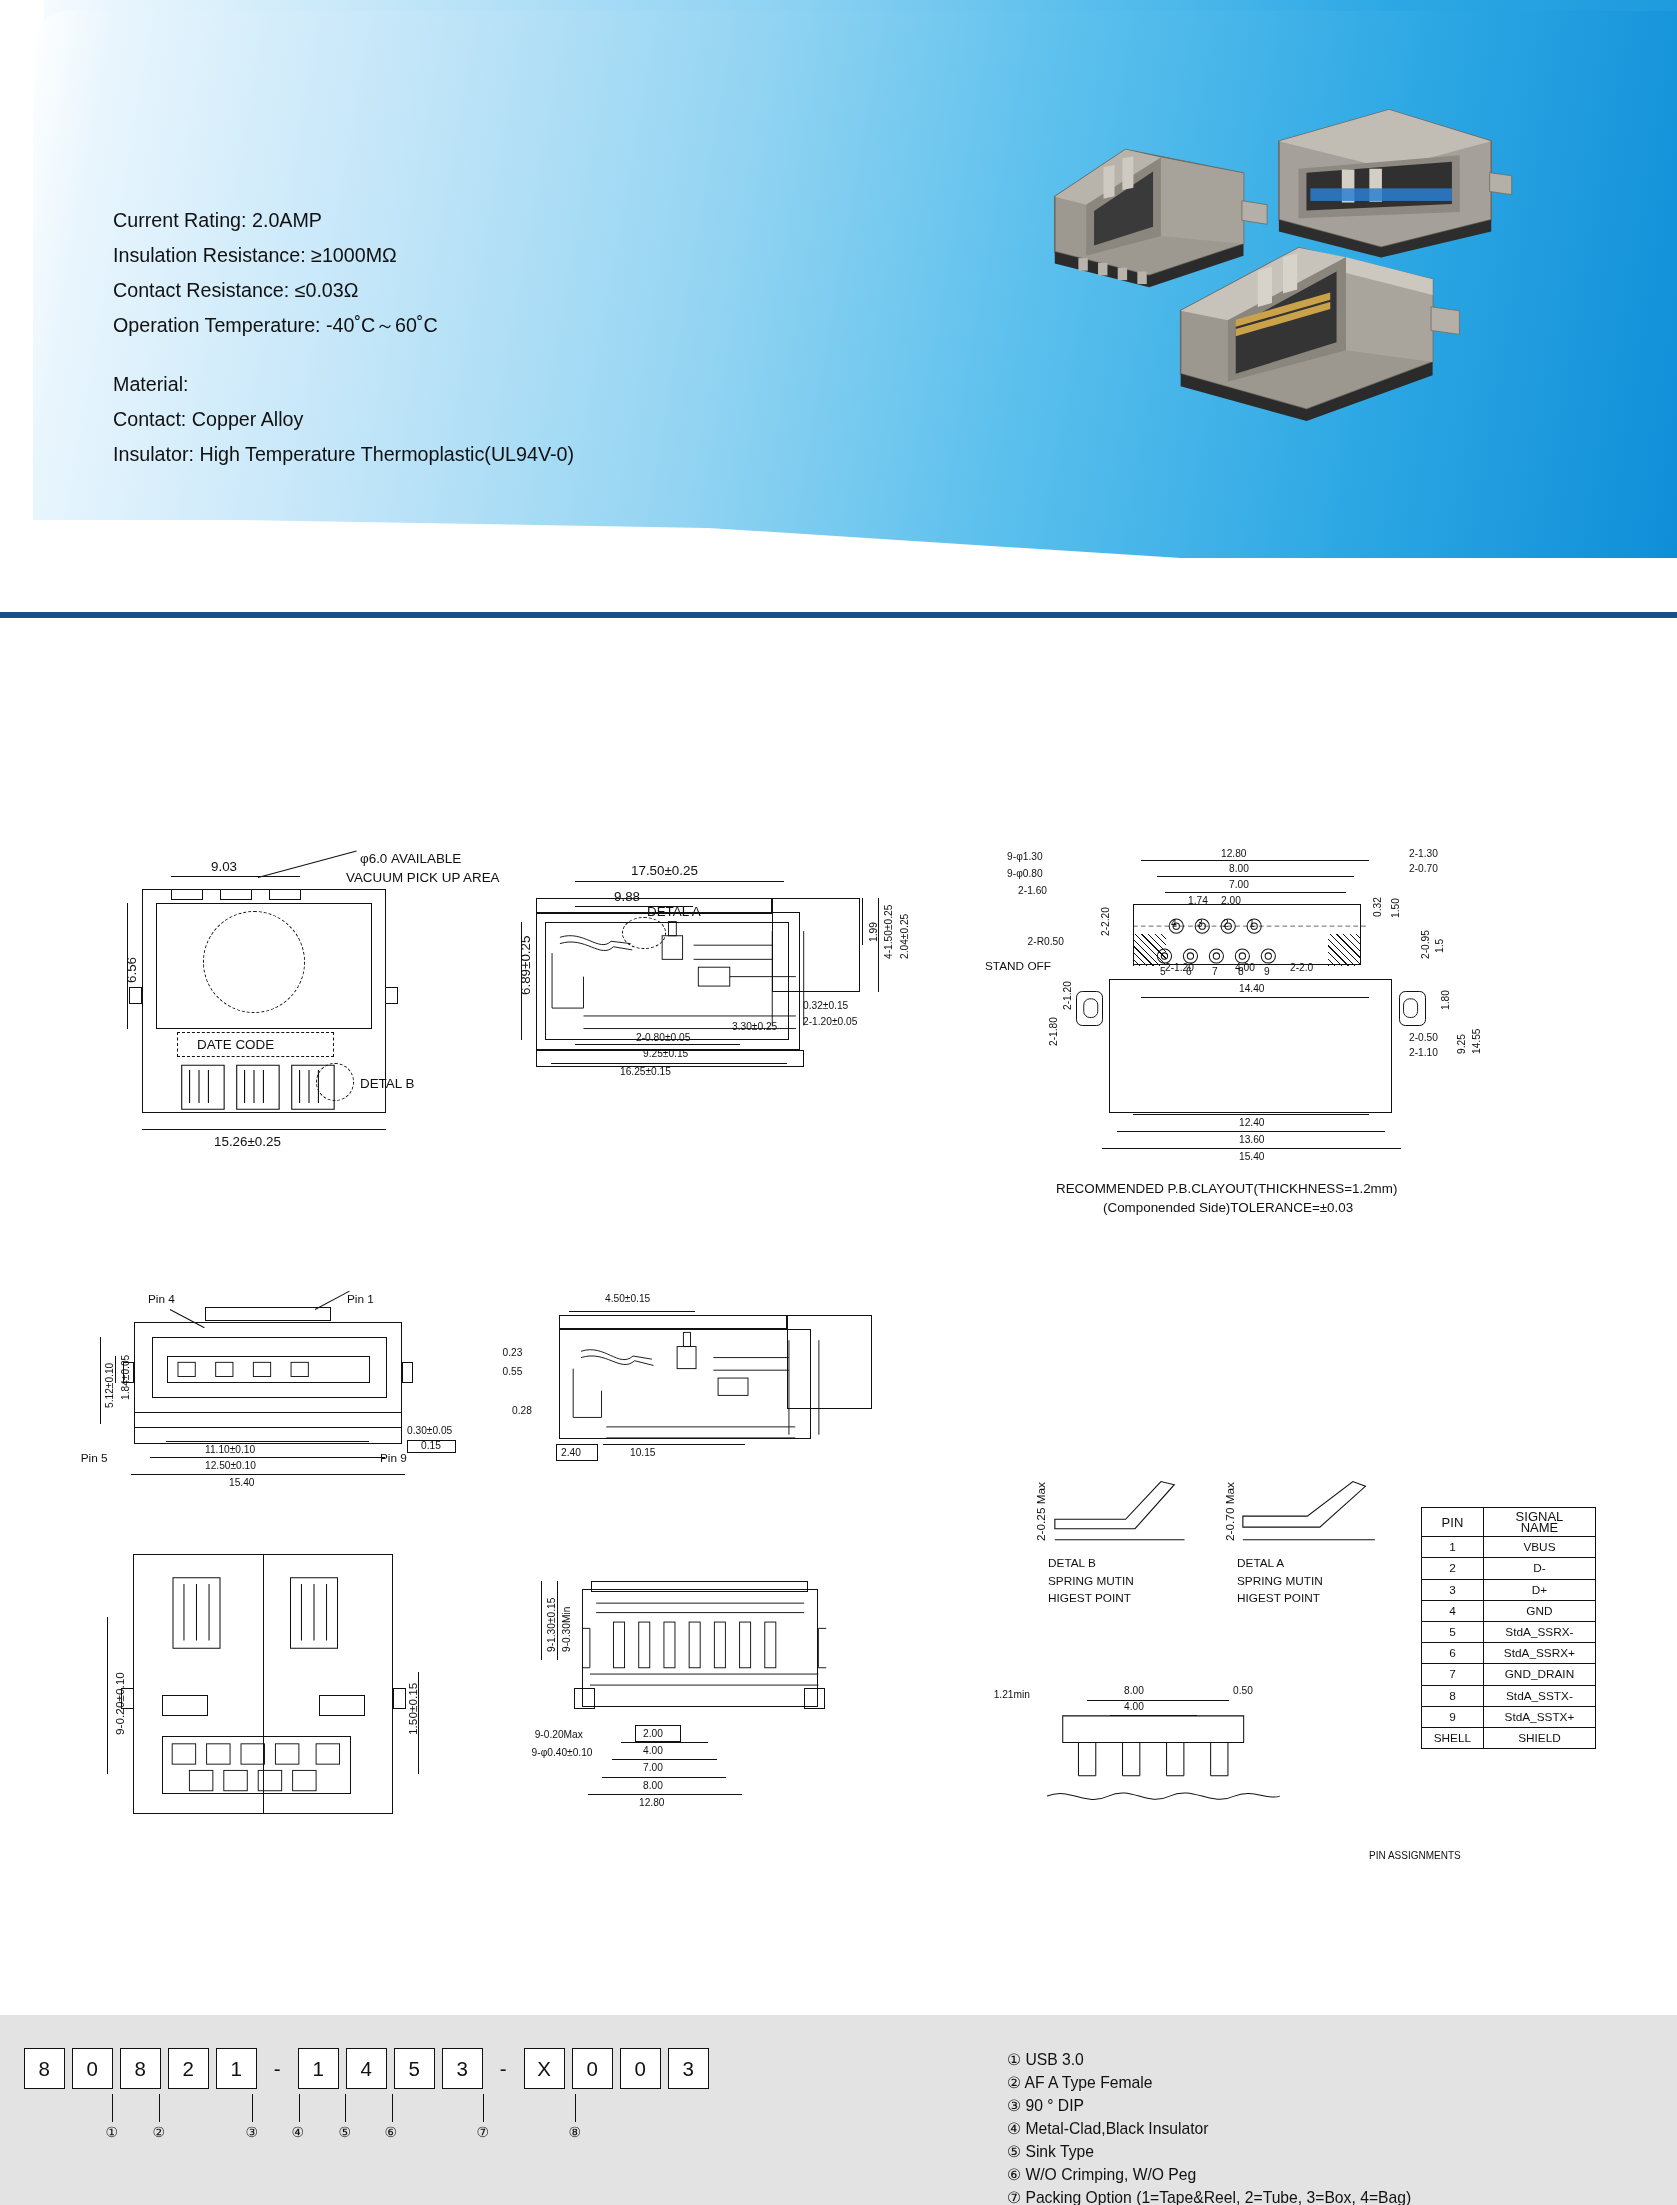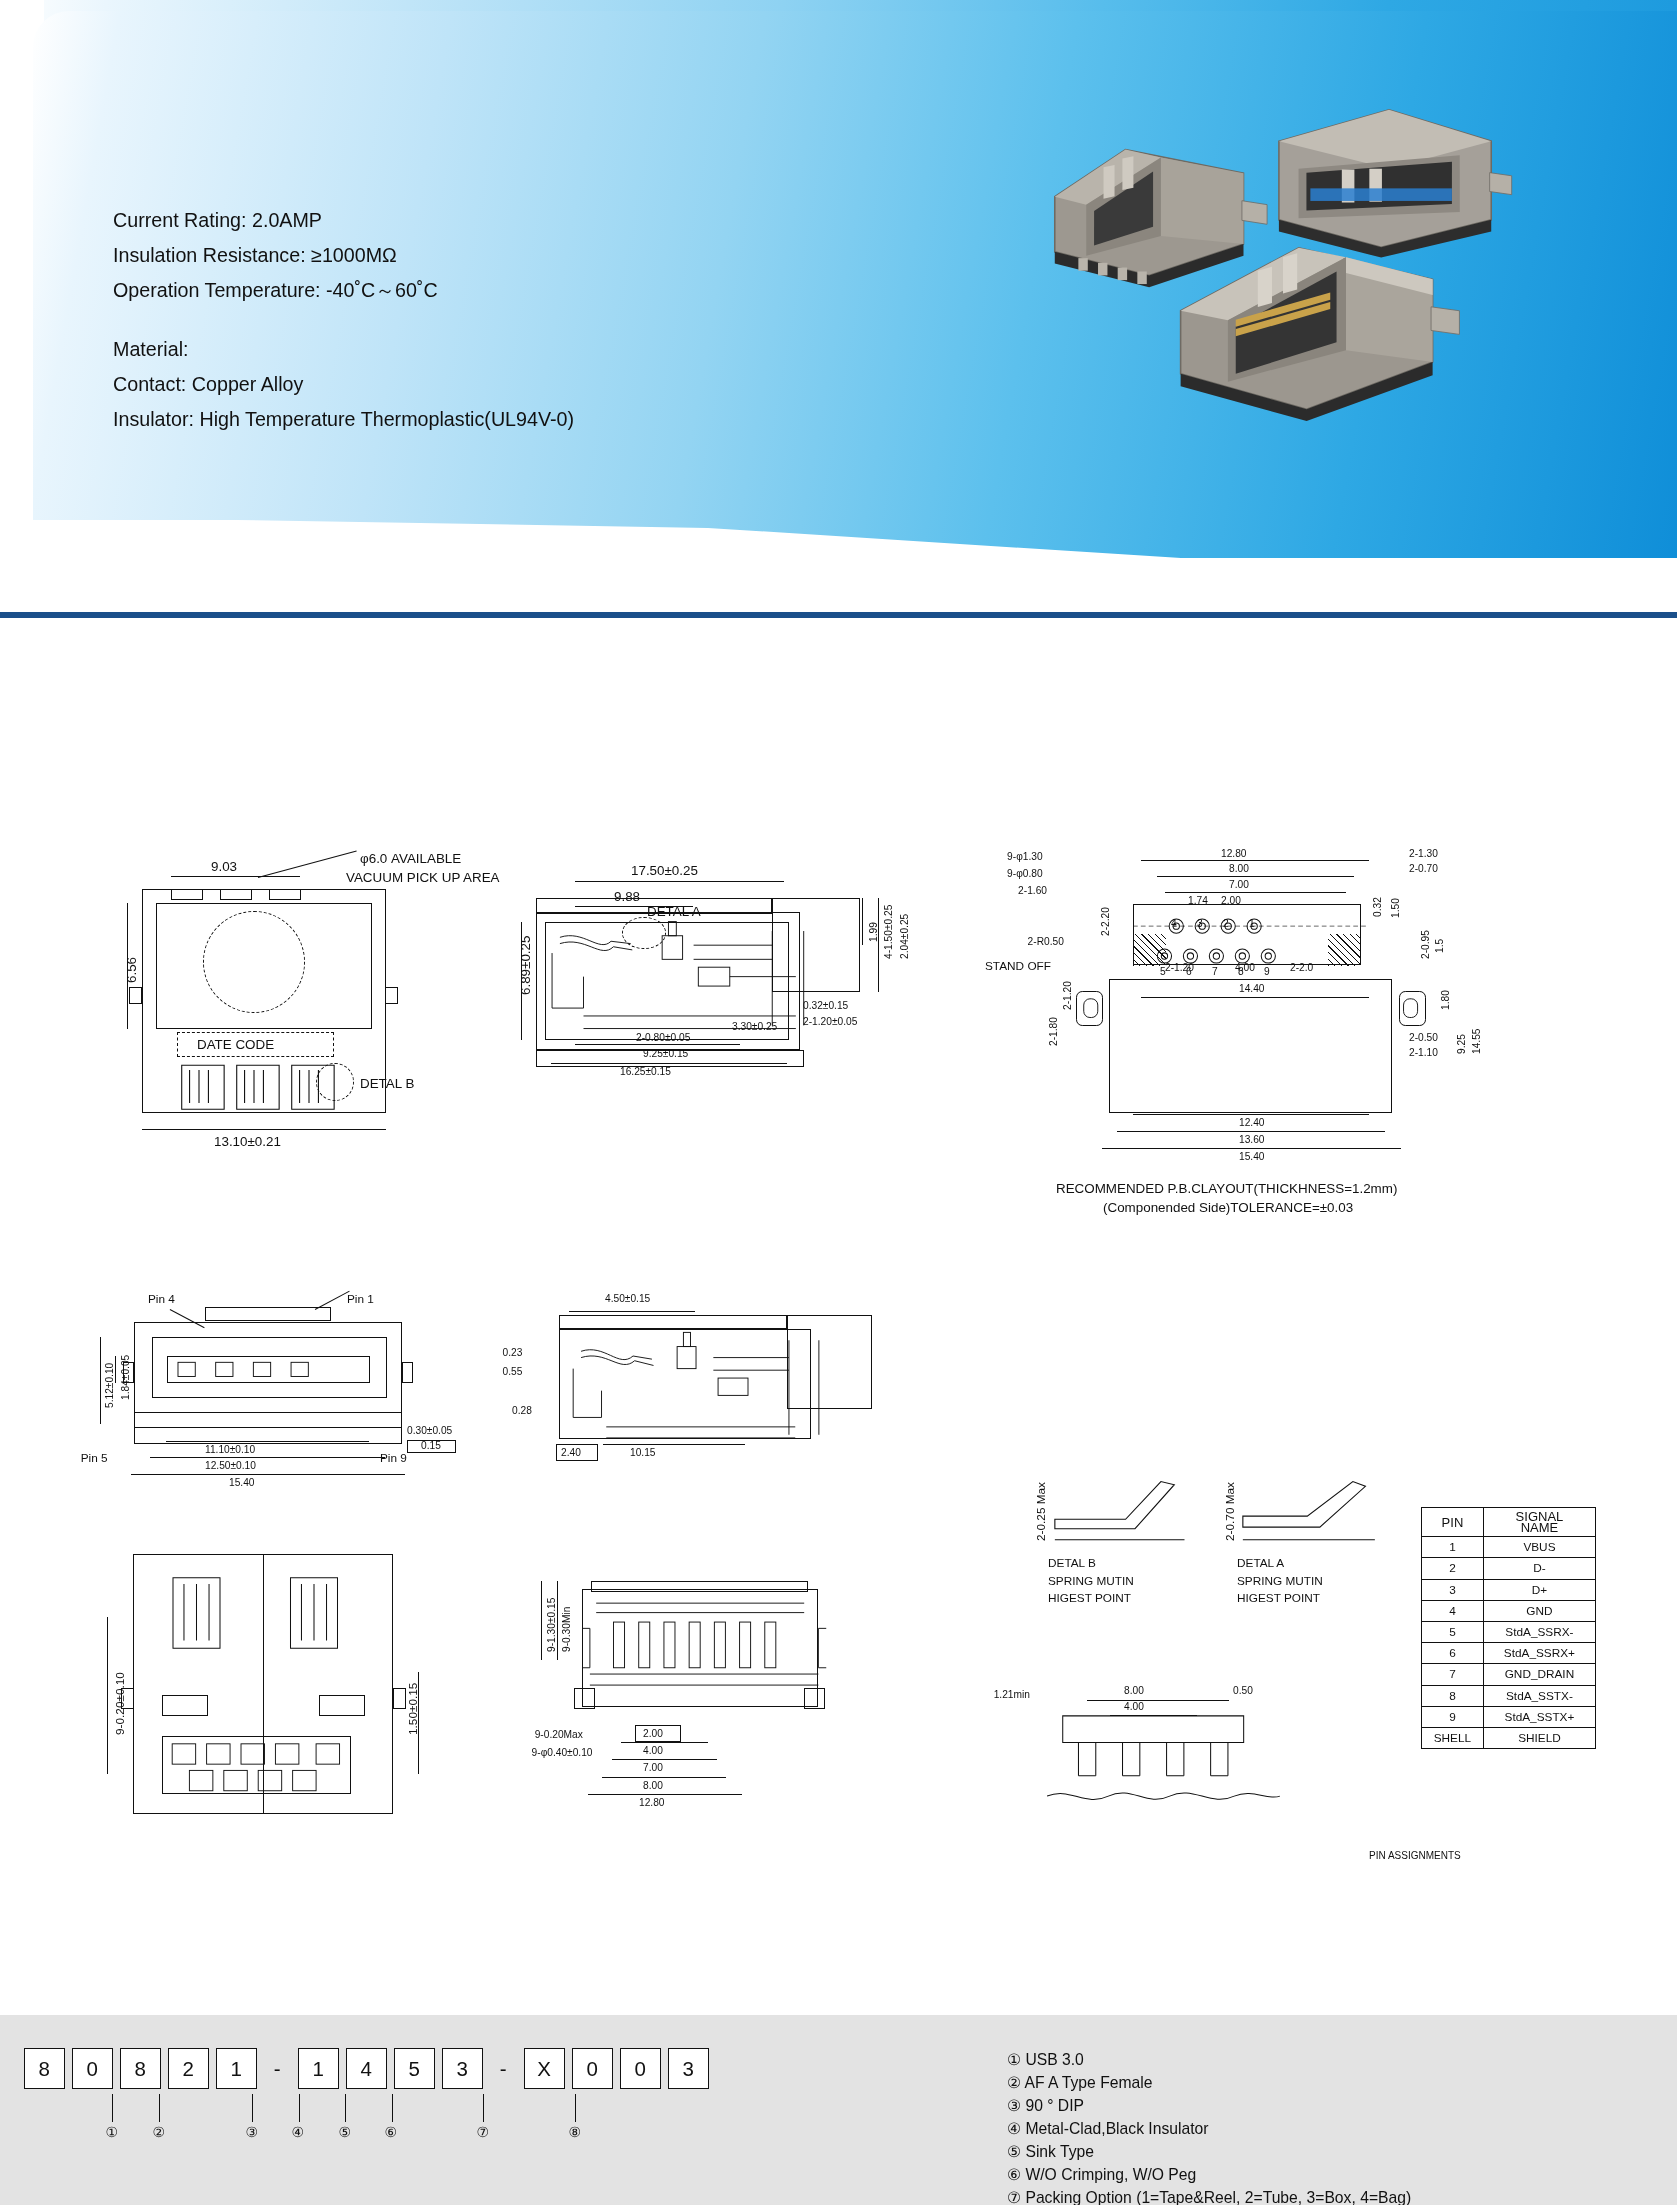--- a/index.html
+++ b/index.html
@@ -109,6 +109,7 @@
     <div class="spec-block">
       <div>Current Rating: 2.0AMP</div>
       <div>Insulation Resistance: ≥1000MΩ</div>
+      <div>Contact Resistance: ≤0.03Ω</div>
       <div>Operation Temperature: -40˚C～60˚C</div>
       <div class="gap"></div>
       <div>Material:</div>

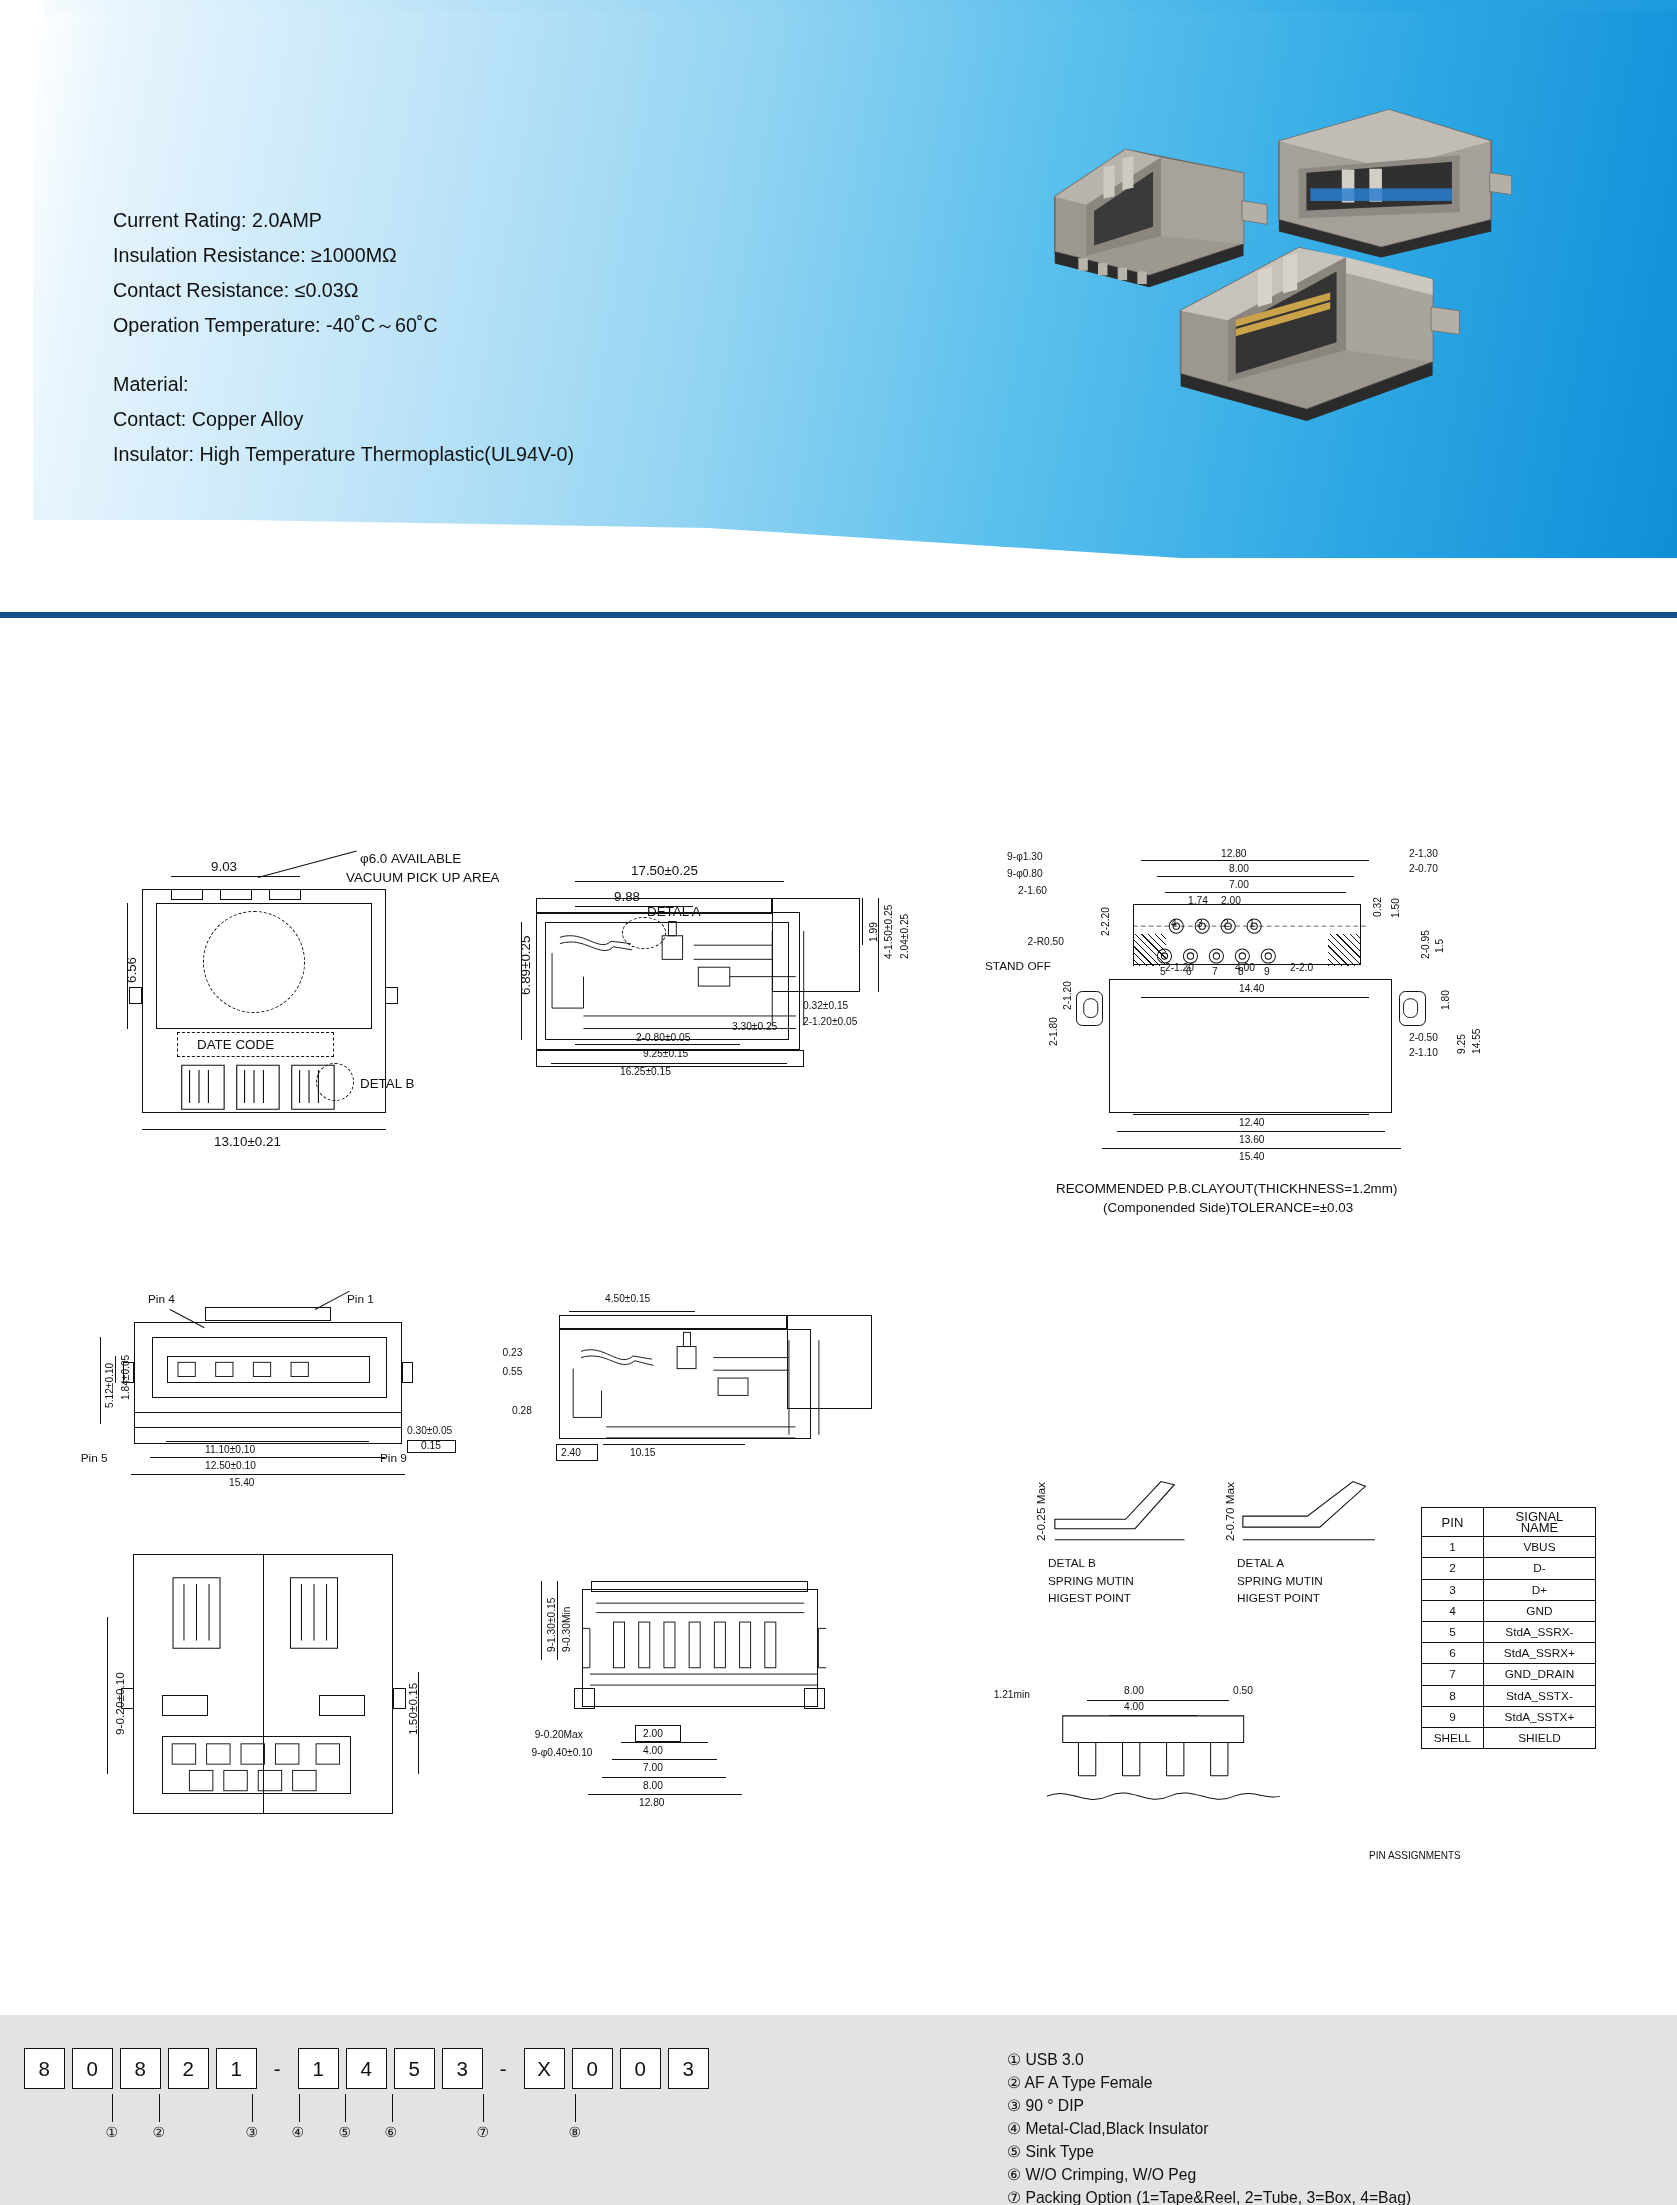--- a/index.html
+++ b/index.html
@@ -198,7 +198,7 @@
       <div class="lbl vert" style="left:14px;top:118px;">6.56</div>
 
       <div class="ln lnh" style="left:31.5px;top:264px;width:244px;"></div>
-      <div class="lbl" style="left:104px;top:269px;">13.10±0.21</div>
+      <div class="lbl" style="left:104px;top:269px;">15.26±0.25</div>
 
       <div class="ln lnh" style="left:148px;top:11.8px;width:102px;transform:rotate(-15deg);transform-origin:left center;"></div>
       <div class="lbl" style="left:250px;top:-14px;">φ6.0 AVAILABLE</div>

